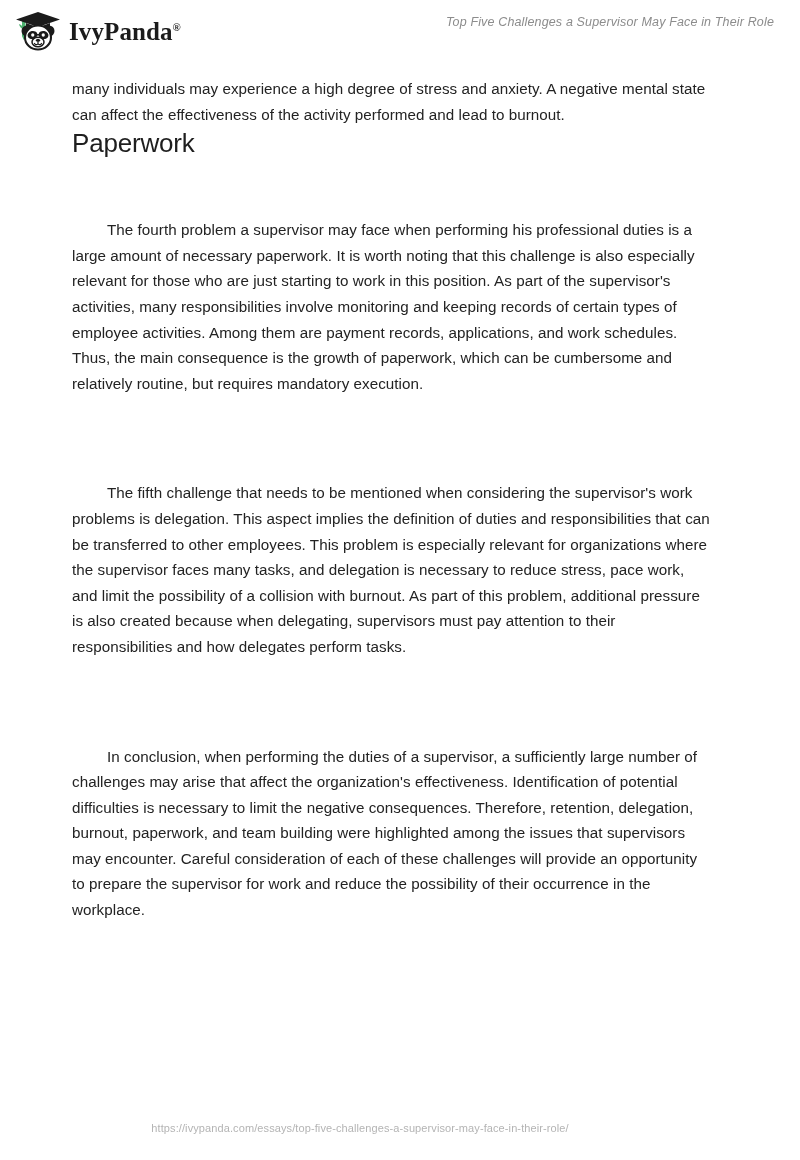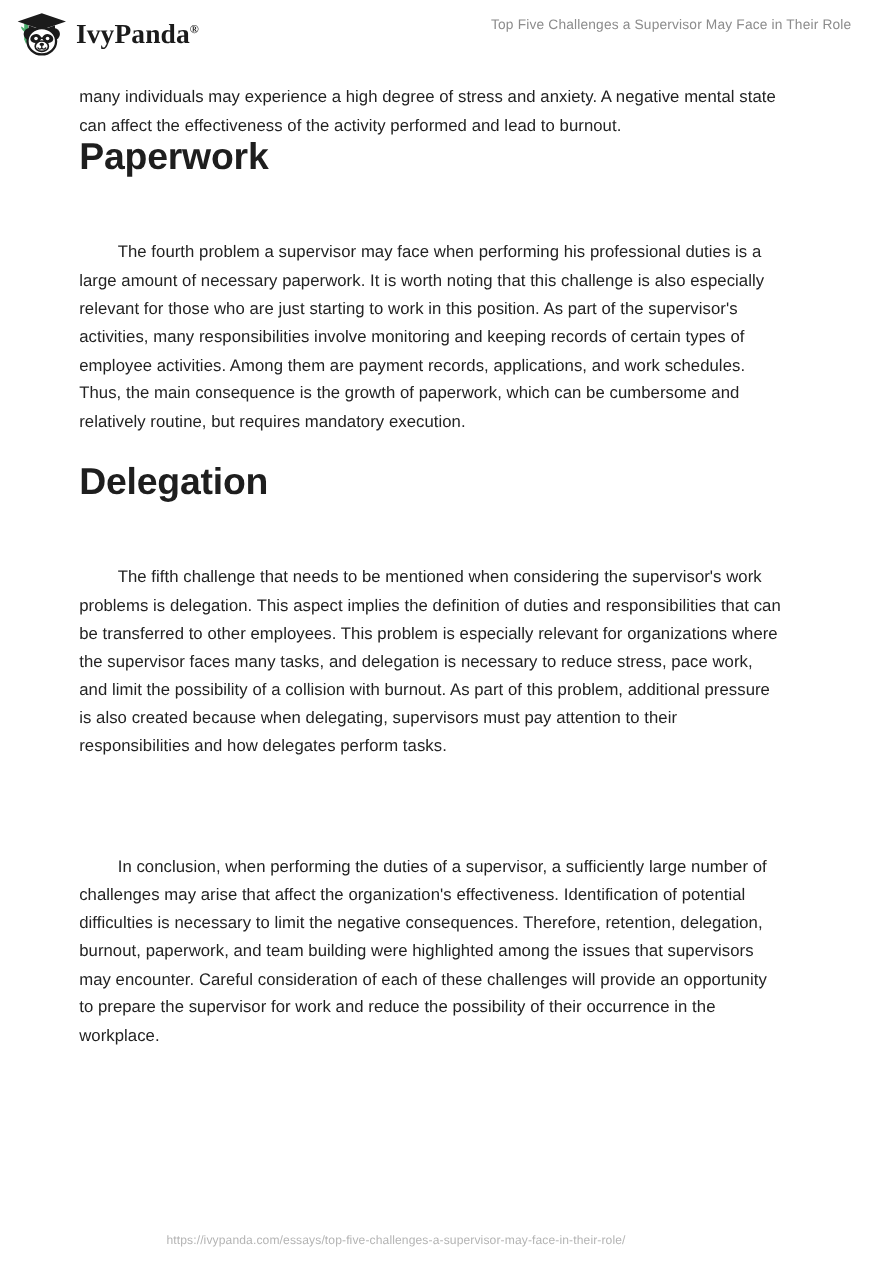--- a/index.html
+++ b/index.html
@@ -62,6 +62,7 @@
     color: #8c8c8c;
     letter-spacing: 0.15px;
     white-space: nowrap;
+    font-style: italic;
   }
 
   

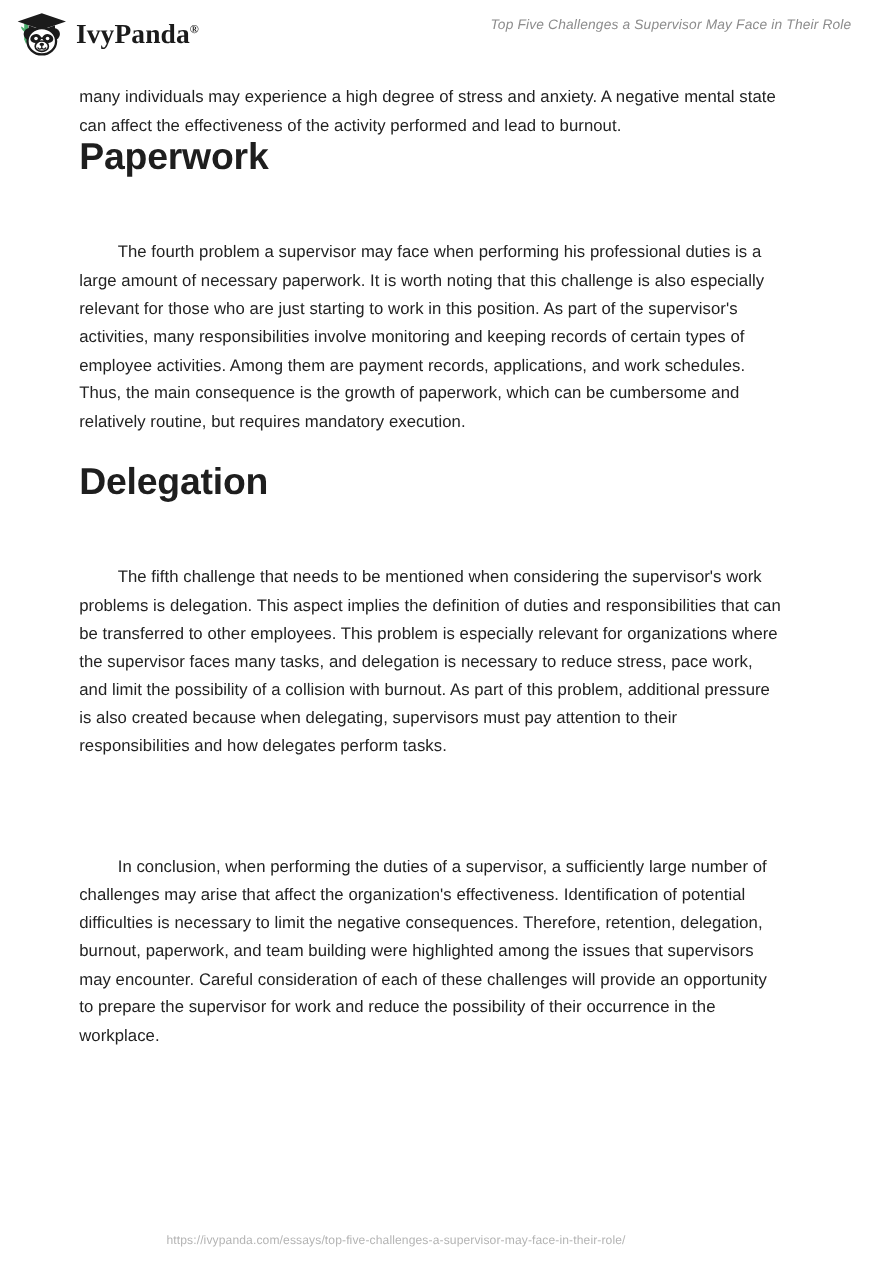--- a/index.html
+++ b/index.html
@@ -86,9 +86,9 @@
   }
   .content h2 {
     margin: 0;
-    font-size: 34px;
+    font-size: 26px;
     line-height: 32px;
-    font-weight: bold;
+    font-weight: normal;
     color: #1e1e1e;
     letter-spacing: -0.2px;
   }

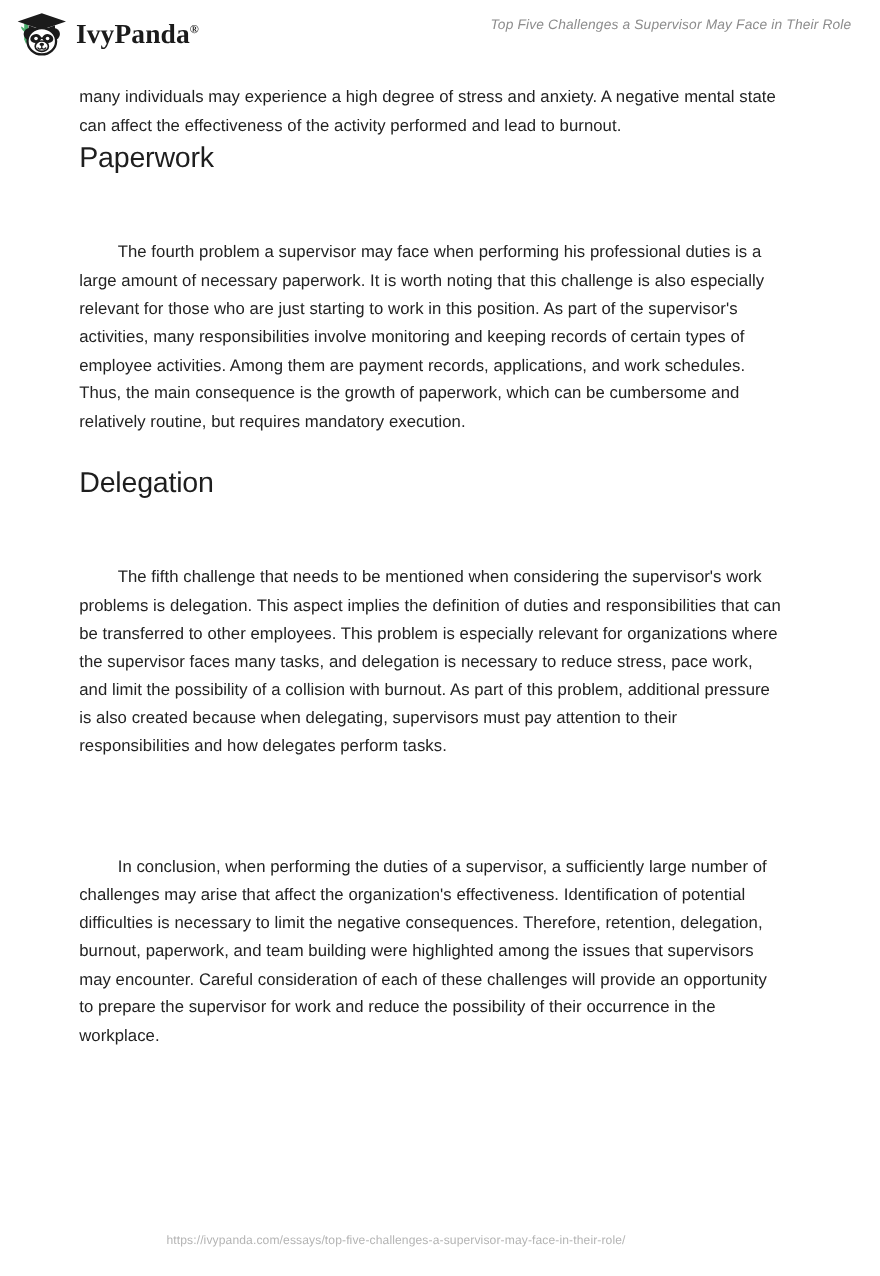--- a/index.html
+++ b/index.html
@@ -168,7 +168,6 @@
   <p class="indent">The fourth problem a supervisor may face when performing his professional duties is a large amount of necessary paperwork. It is worth noting that this challenge is also especially relevant for those who are just starting to work in this position. As part of the supervisor's activities, many responsibilities involve monitoring and keeping records of certain types of employee activities. Among them are payment records, applications, and work schedules. Thus, the main consequence is the growth of paperwork, which can be cumbersome and relatively routine, but requires mandatory execution.</p>
   <div class="gap-after-para"></div>
 
-  <h2>Delegation</h2>
   <div class="gap-after-head"></div>
   <p class="indent">The fifth challenge that needs to be mentioned when considering the supervisor's work problems is delegation. This aspect implies the definition of duties and responsibilities that can be transferred to other employees. This problem is especially relevant for organizations where the supervisor faces many tasks, and delegation is necessary to reduce stress, pace work, and limit the possibility of a collision with burnout. As part of this problem, additional pressure is also created because when delegating, supervisors must pay attention to their responsibilities and how delegates perform tasks.</p>
   <div class="gap-after-para"></div>

